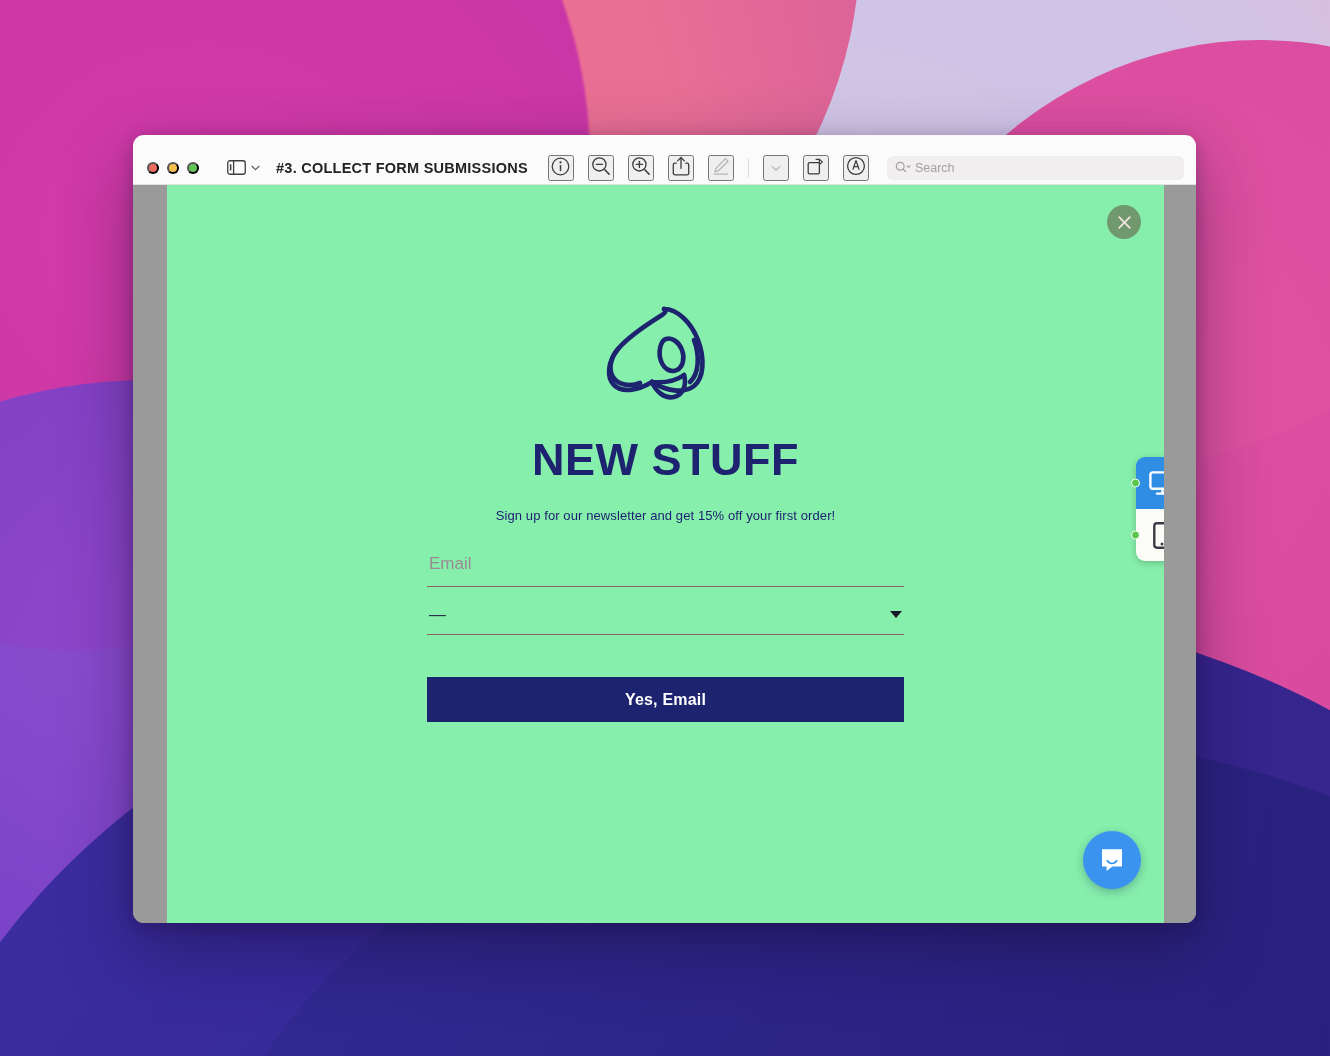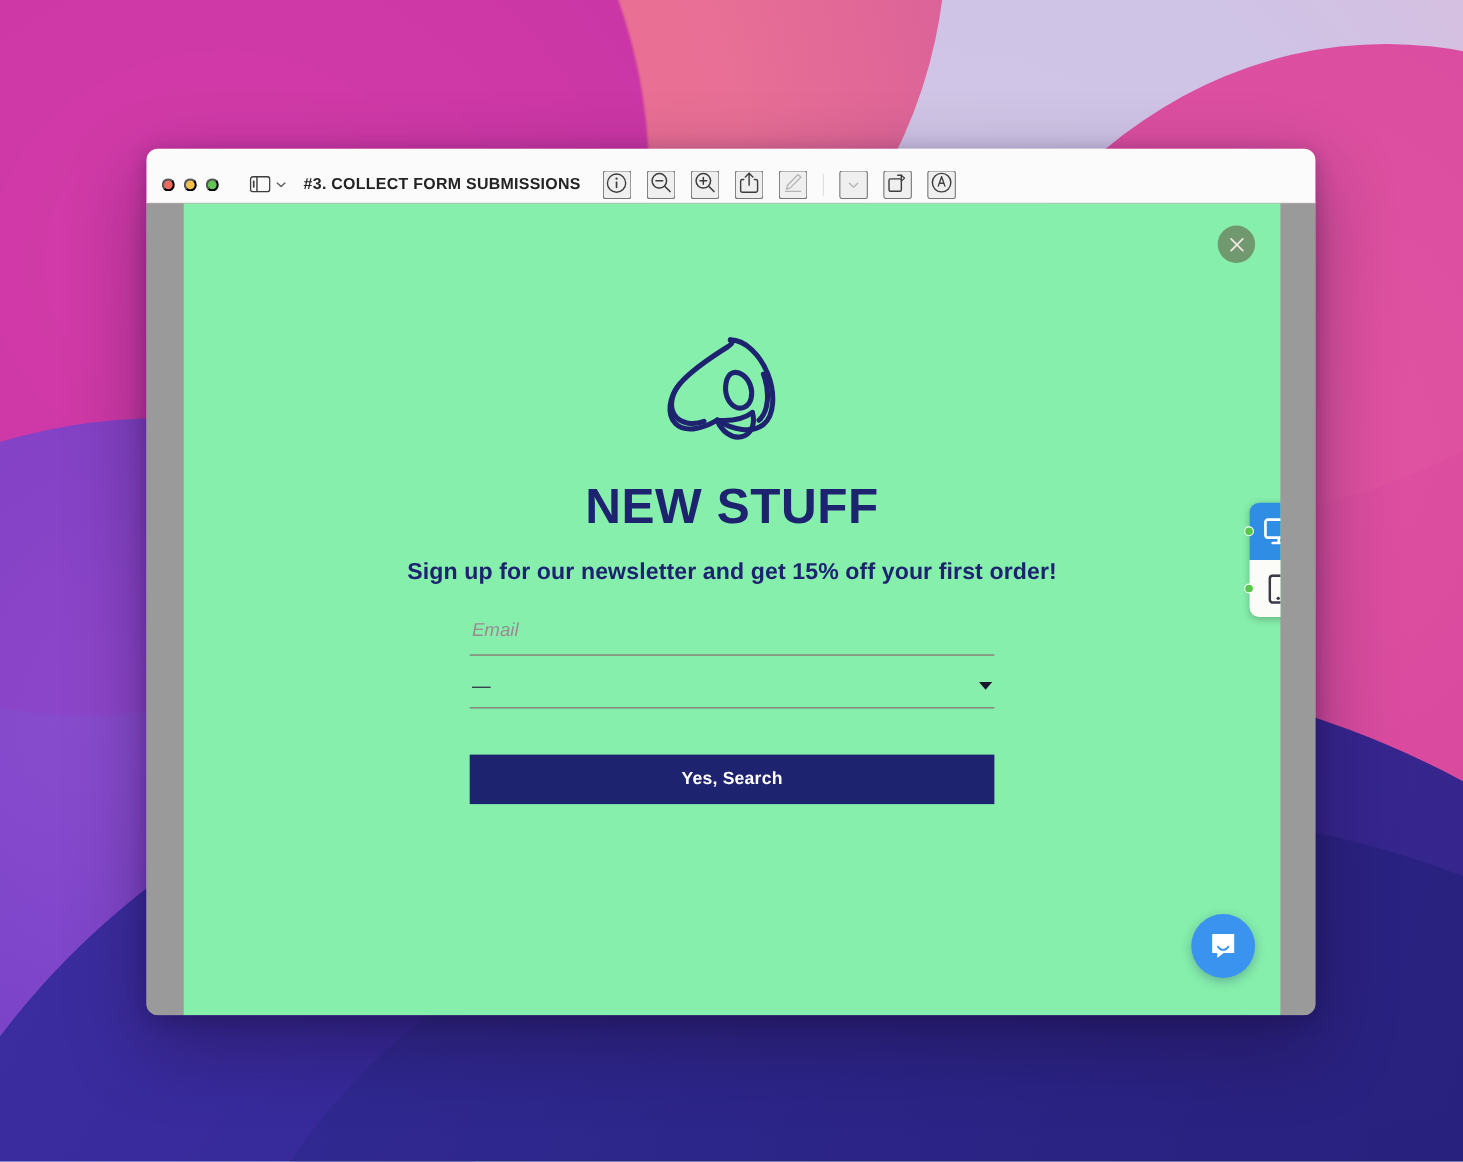--- a/index.html
+++ b/index.html
@@ -435,6 +435,16 @@
         </button>
       </div>
 
+      <div id="search-box">
+        <span class="tb-ico">
+          <svg width="16" height="13" viewBox="0 0 16 13" fill="none">
+            <circle cx="5.2" cy="5.2" r="3.9" stroke="#a3a1a1" stroke-width="1.2"></circle>
+            <line x1="8.1" y1="8.1" x2="10.5" y2="10.5" stroke="#a3a1a1" stroke-width="1.3" stroke-linecap="round"></line>
+            <path d="M12.1 4.8l1.5 1.6 1.5-1.6" stroke="#a3a1a1" stroke-width="1.1" stroke-linecap="round" stroke-linejoin="round"></path>
+          </svg>
+        </span>
+        <span id="search-placeholder">Search</span>
+      </div>
     </div>
 
     <div id="window-body">

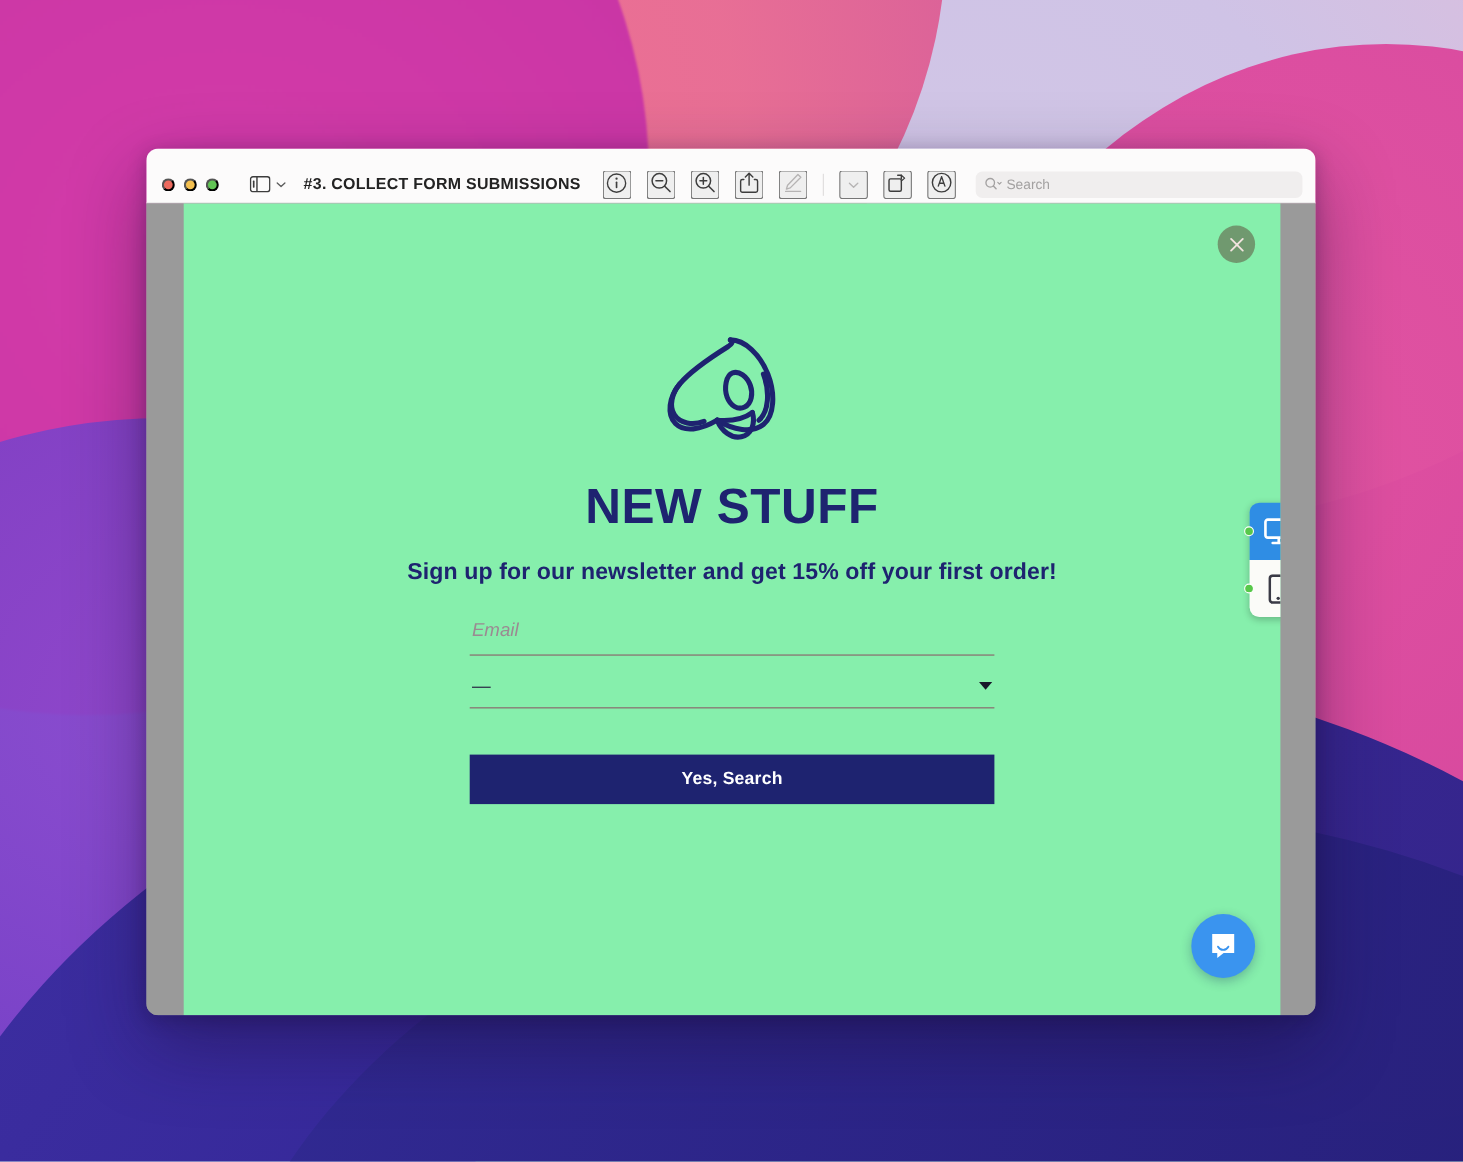--- a/index.html
+++ b/index.html
@@ -202,8 +202,8 @@
   }
   #offer-text {
     margin-top: 26px;
-    font-size: 21px;
-    font-weight: bold;
+    font-size: 13px;
+    font-weight: normal;
     color: #1e2370;
     letter-spacing: .1px;
   }

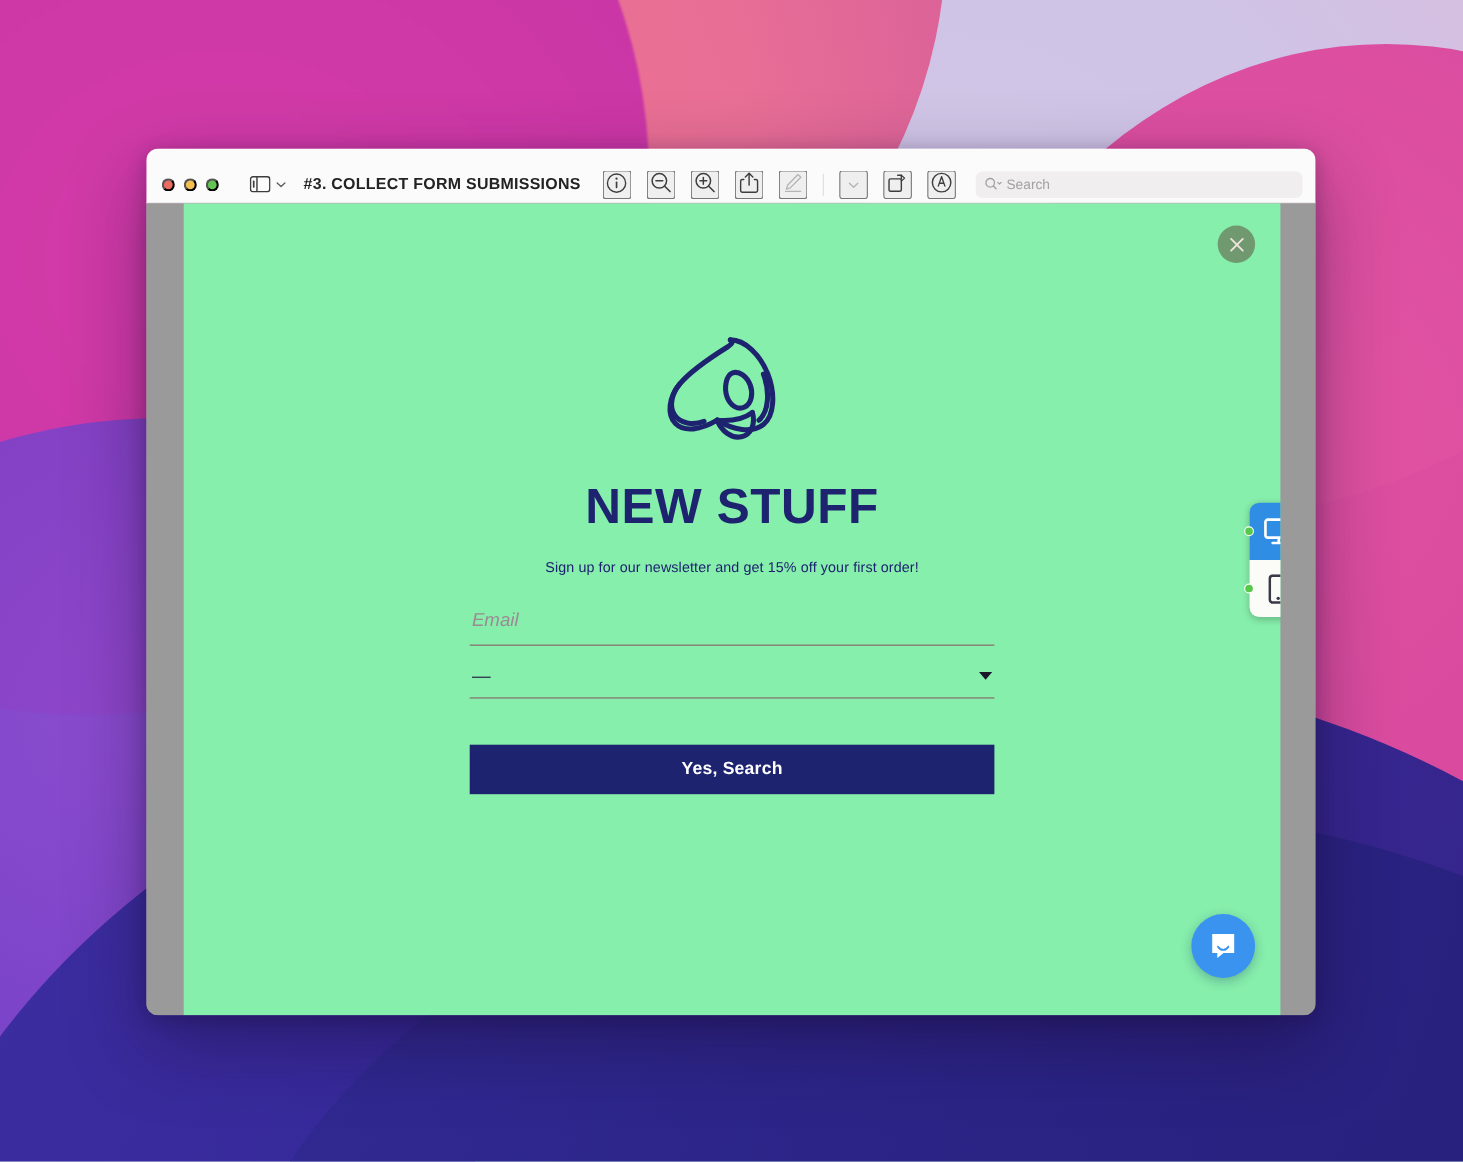--- a/index.html
+++ b/index.html
@@ -228,7 +228,6 @@
     color: #1e2370;
     padding: 0 2px 6px 2px;
     outline: none;
-    font-style: italic;
   }
   #email-input::placeholder { color: #9b8a92; }
 

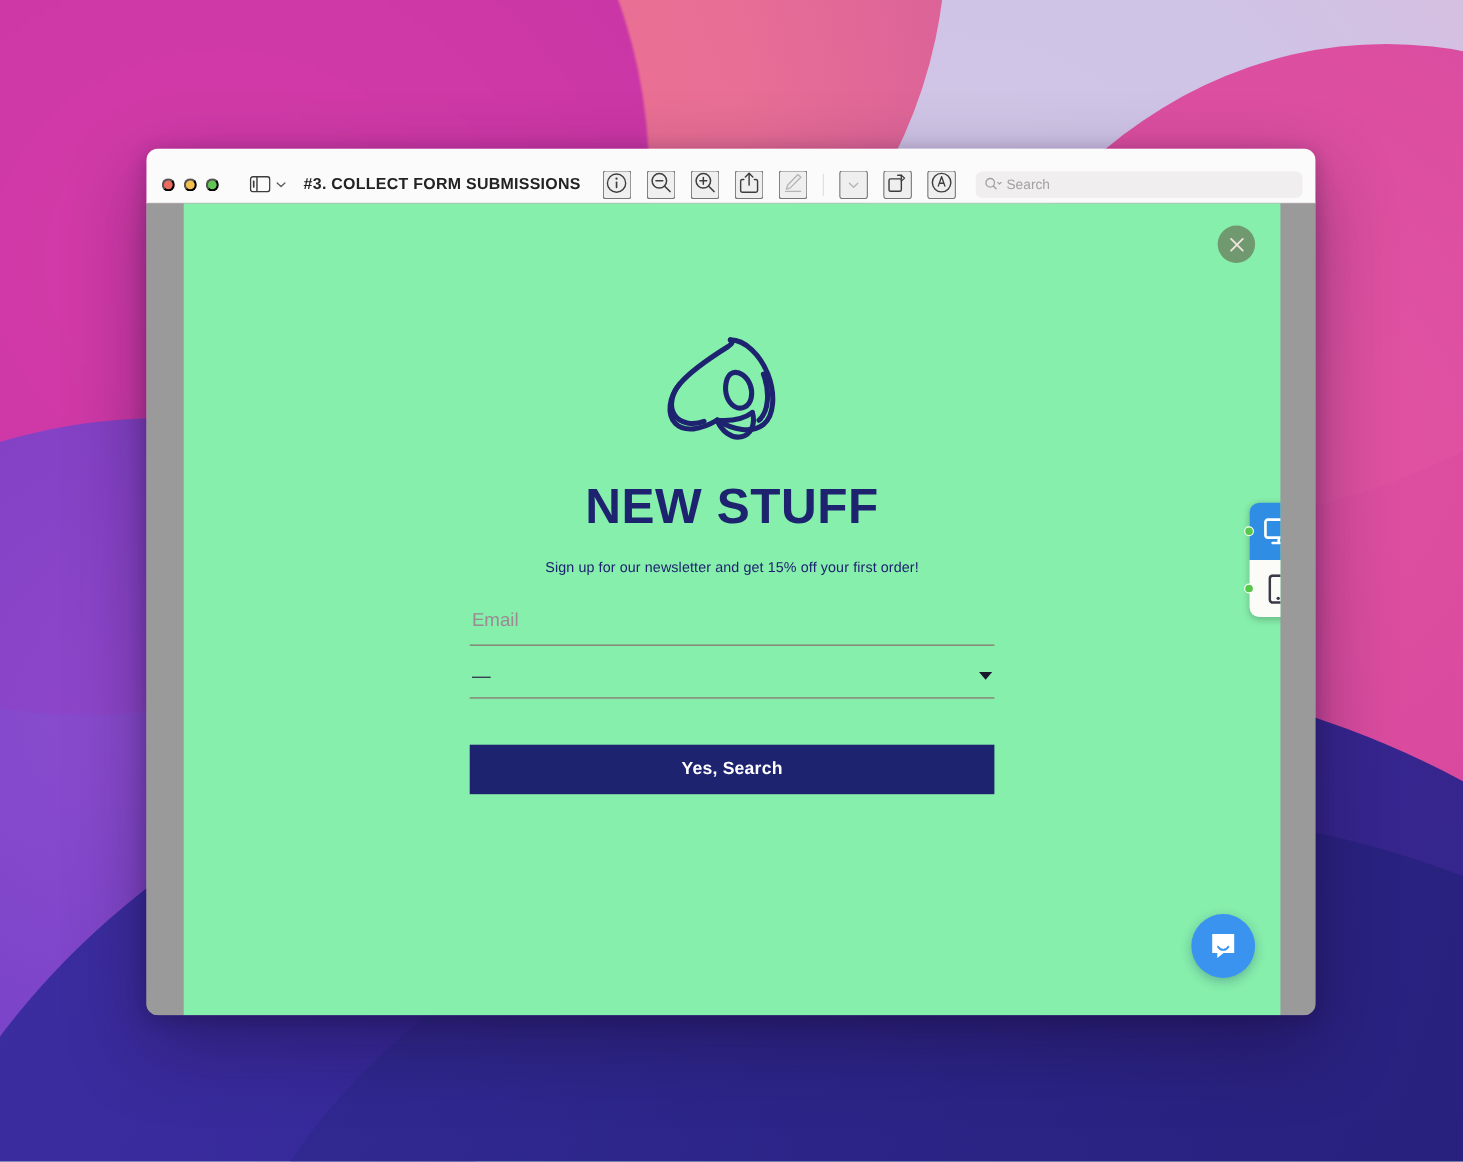--- a/index.html
+++ b/index.html
@@ -494,7 +494,7 @@
               <span id="country-caret"></span>
             </div>
 
-            <button id="submit-button" type="submit">Yes, Search</button>
+            <button id="submit-button" type="submit">Yes, Email</button>
           </form>
         </div>
 

